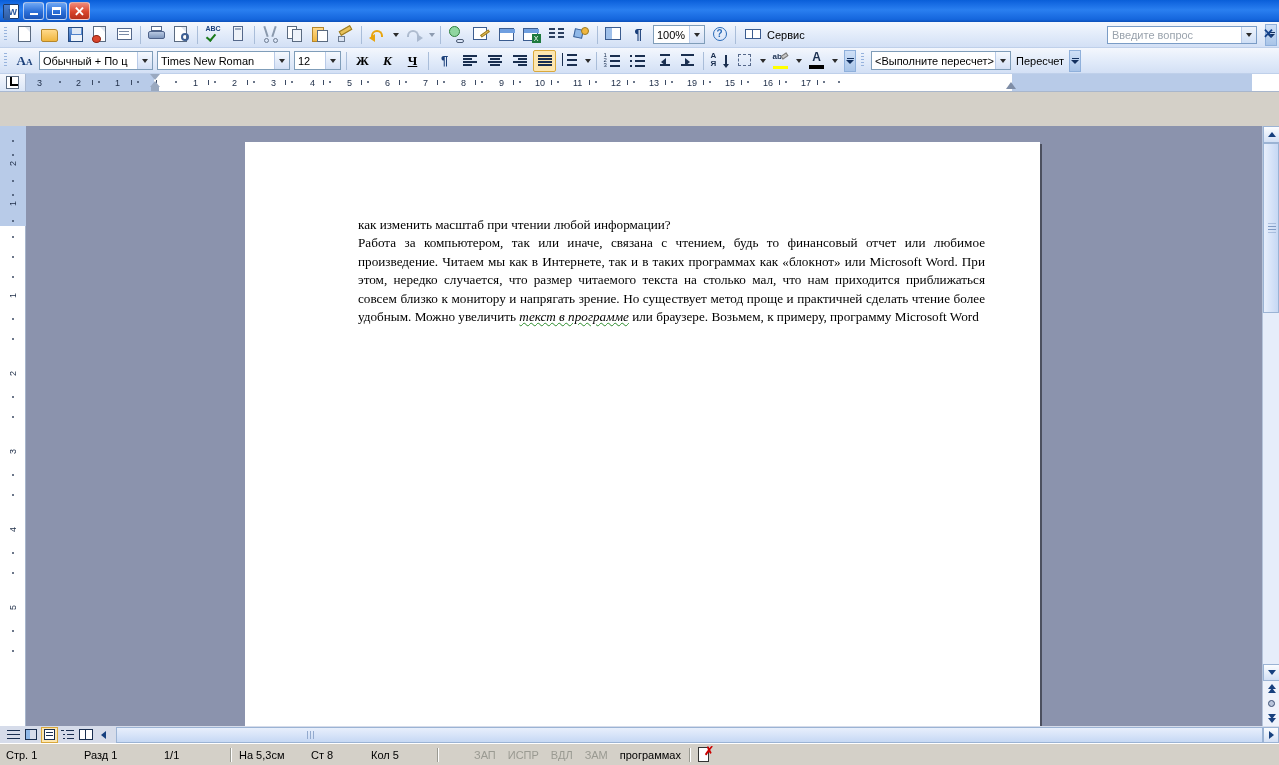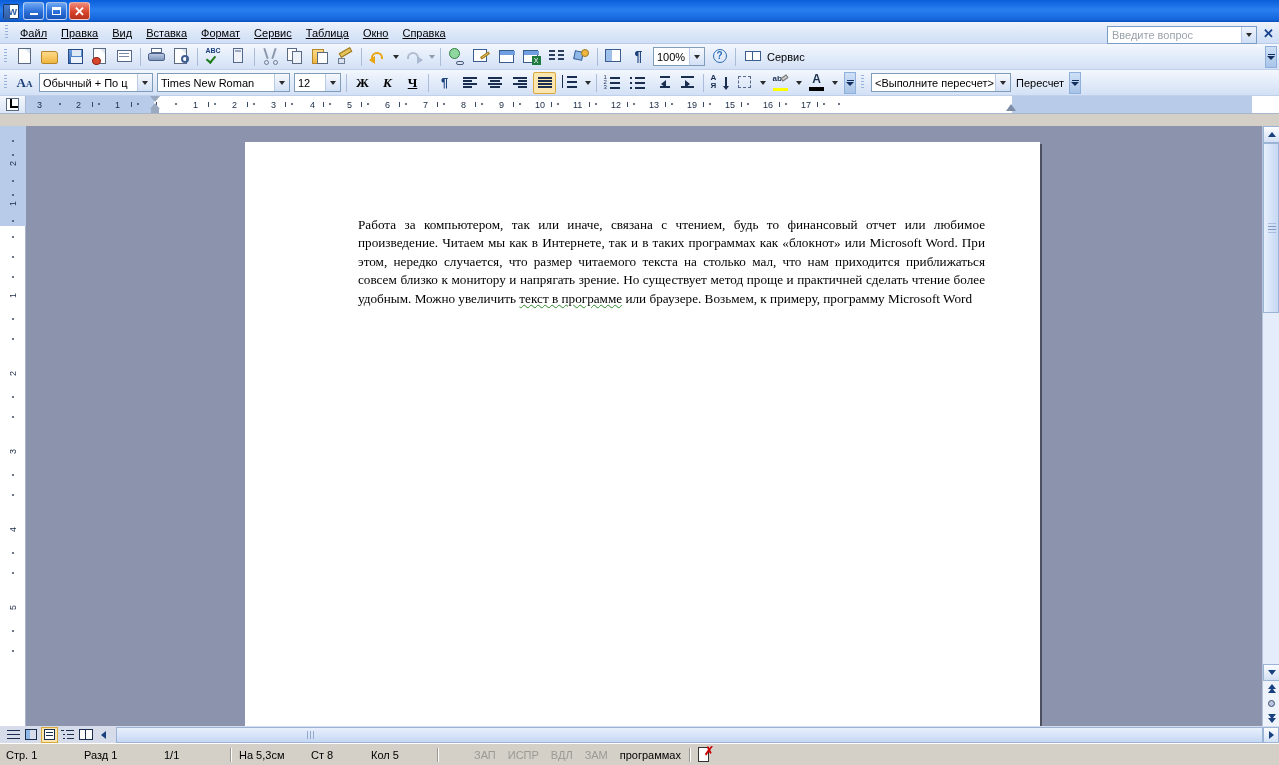--- a/index.html
+++ b/index.html
@@ -263,18 +263,6 @@
     </div>
   </div>
 
-  <div class="menubar" style="position:relative;">
-    <div class="gripper"></div>
-    <div class="menuitem"><u>Файл</u></div>
-    <div class="menuitem"><u>Правка</u></div>
-    <div class="menuitem"><u>Вид</u></div>
-    <div class="menuitem"><u>Вставка</u></div>
-    <div class="menuitem"><u>Формат</u></div>
-    <div class="menuitem"><u>Сервис</u></div>
-    <div class="menuitem"><u>Таблица</u></div>
-    <div class="menuitem"><u>Окно</u></div>
-    <div class="menuitem"><u>Справка</u></div>
-  </div>
 
   <div class="ask-box">
     <span>Введите вопрос</span>

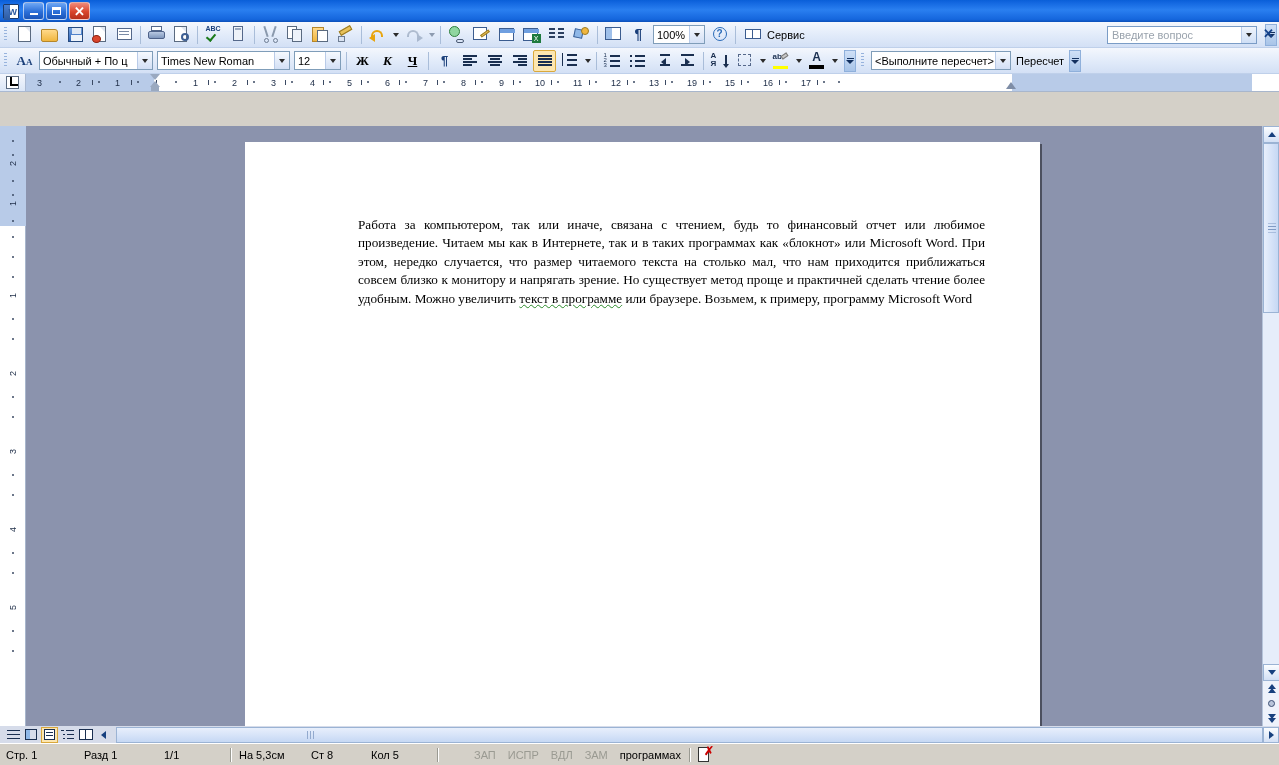--- a/index.html
+++ b/index.html
@@ -728,6 +728,7 @@
     <div class="canvas">
       <div class="page">
         <div class="doc-text">
+          <p class="first">как изменить масштаб при чтении любой информации?</p>
           <p><span>Работа за компьютером, так или иначе, связана с чтением, будь то финансовый отчет или любимое произведение. Читаем мы как в Интернете, так и в таких программах как «блокнот» или Microsoft Word. При этом, нередко случается, что размер читаемого текста на столько мал, что нам приходится приближаться совсем близко к монитору и напрягать зрение. Но существует метод проще и практичней сделать чтение более удобным. Можно увеличить </span><span class="squiggle">текст в программе</span><span> или браузере. Возьмем, к примеру, программу Microsoft Word</span></p>
         </div>
       </div>

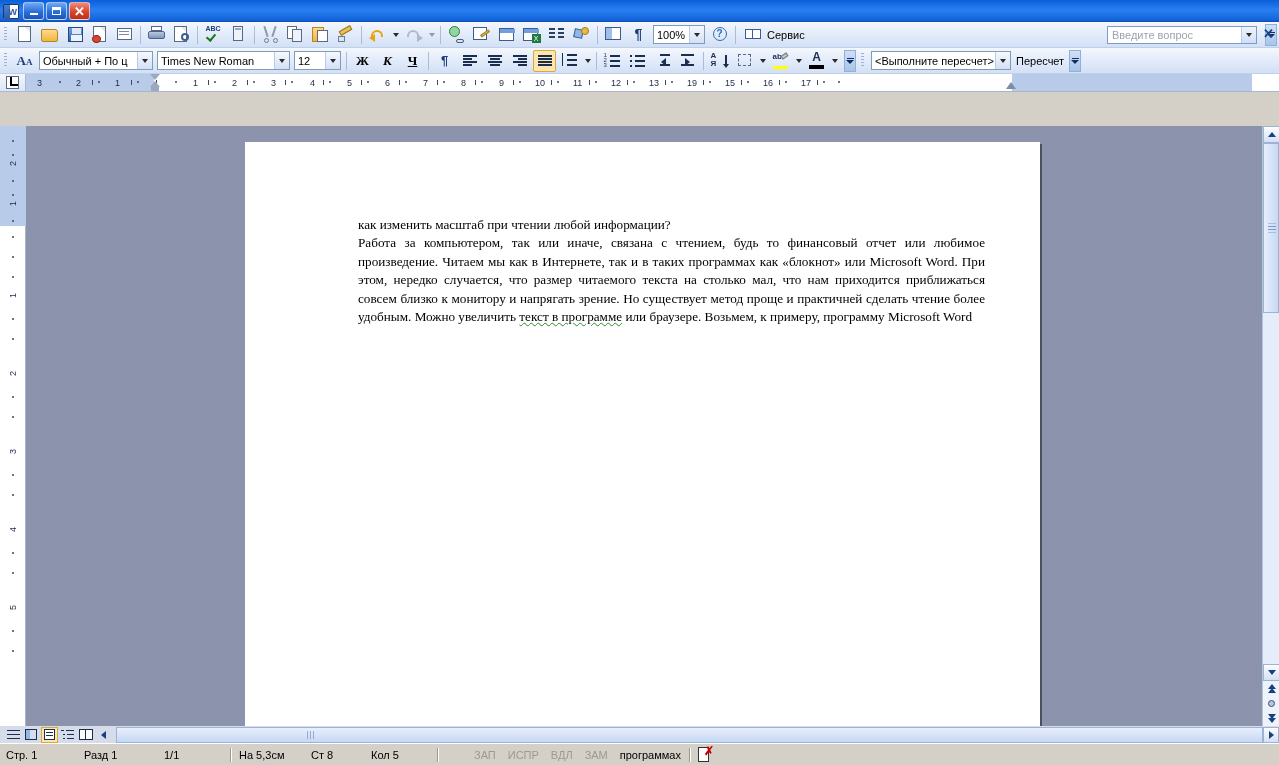--- a/index.html
+++ b/index.html
@@ -187,7 +187,7 @@
   .doc-text p.first { text-align: left; }
   .squiggle {
     text-decoration: underline; text-decoration-style: wavy;
-    text-decoration-color: #2a8a2a; text-decoration-thickness: 1px;
+    text-decoration-color: #2a8a2a; text-decoration-thickness: 1px; font-style: italic;
   }
 
   

